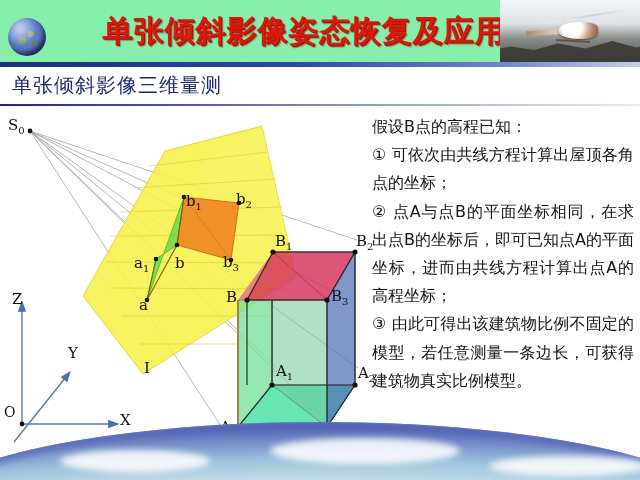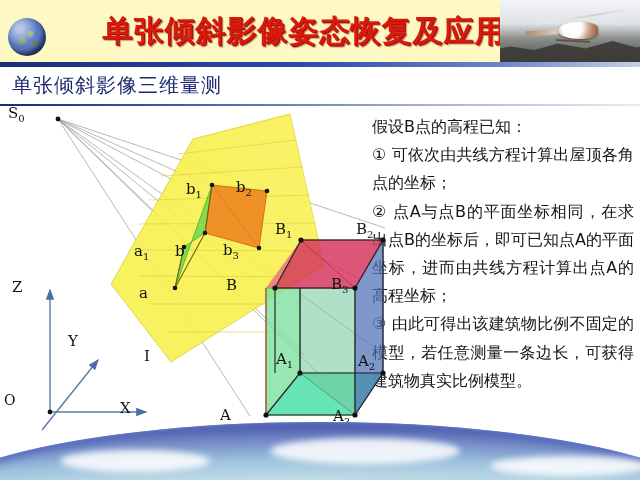--- a/index.html
+++ b/index.html
@@ -13,7 +13,7 @@
   #slide{position:absolute;left:0;top:0;width:640px;height:480px;background:#fff;overflow:hidden;}
 
   
-  .header{position:absolute;left:0;top:0;width:640px;height:62px;background:#fef9c3;}
+  .header{position:absolute;left:0;top:0;width:640px;height:62px;background:#86efac;}
   .globe-left{
     position:absolute;left:8px;top:18px;width:38px;height:38px;border-radius:50%;
     background:

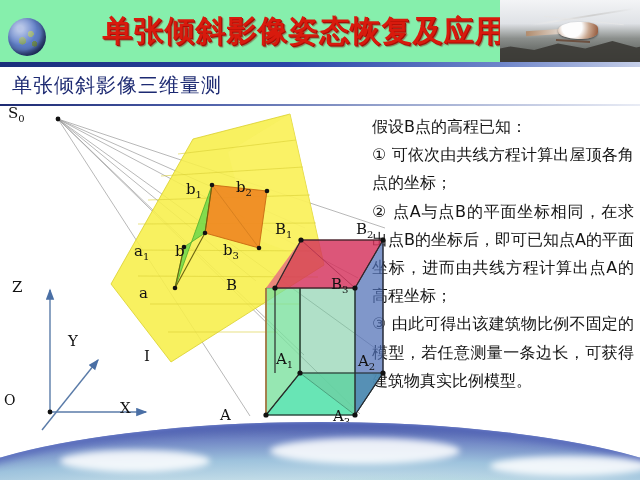--- a/index.html
+++ b/index.html
@@ -90,7 +90,7 @@
   .bodytext p{margin:0;}
 
   
-  .diagram{position:absolute;left:0;top:92px;width:596px;height:340px;padding-left:28px;}
+  .diagram{position:absolute;left:0;top:104px;width:596px;height:340px;}
   .diagram svg{display:block;}
   .lbl{
     position:absolute;font-size:15px;color:#111;white-space:nowrap;

